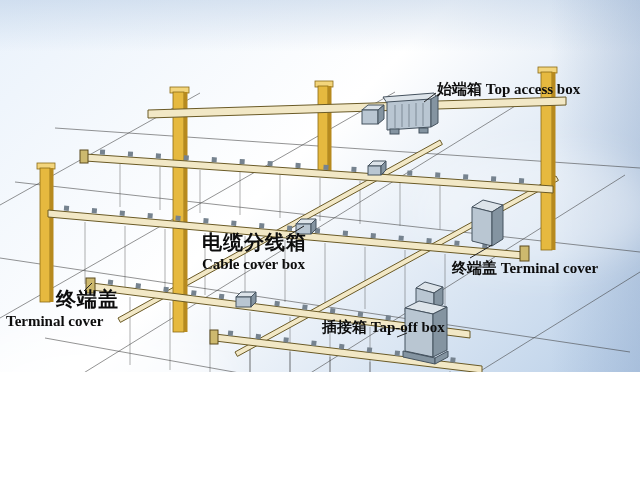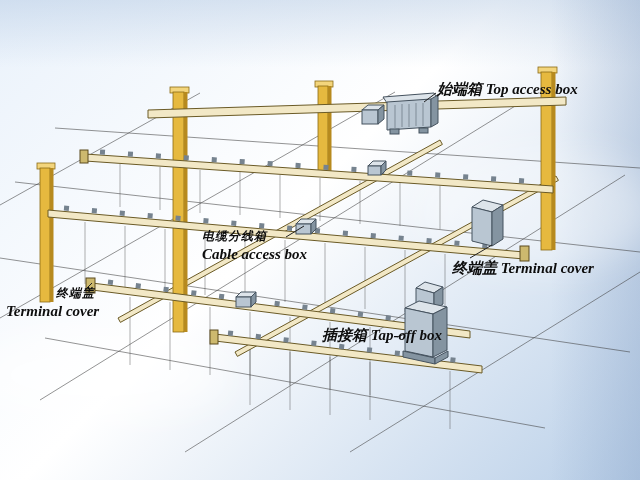--- a/index.html
+++ b/index.html
@@ -6,12 +6,11 @@
   html,body{margin:0;padding:0;}
   body{font-family:"Liberation Sans","DejaVu Sans",sans-serif;}
   .stage{
-    position:relative;width:640px;height:480px;overflow:hidden;
+    position:relative;width:640px;height:372px;overflow:hidden;
     background:
       linear-gradient(to right, rgba(255,255,255,0) 86%, rgba(140,165,200,.38) 100%),
       linear-gradient(to bottom, rgba(165,190,220,.38) 0%, rgba(255,255,255,0) 14%),
       linear-gradient(135deg, var(--bg-top,#eaf2fb) 0%, var(--bg-mid,#ffffff) 45%, var(--bg-bottom,#b9cfe8) 100%);
-    font-style: italic;
   }
   .cloud{position:absolute;border-radius:50%;filter:blur(18px);pointer-events:none;}
   .cloud.c1{left:-30px;top:330px;width:260px;height:90px;background:rgba(255,255,255,.55);}

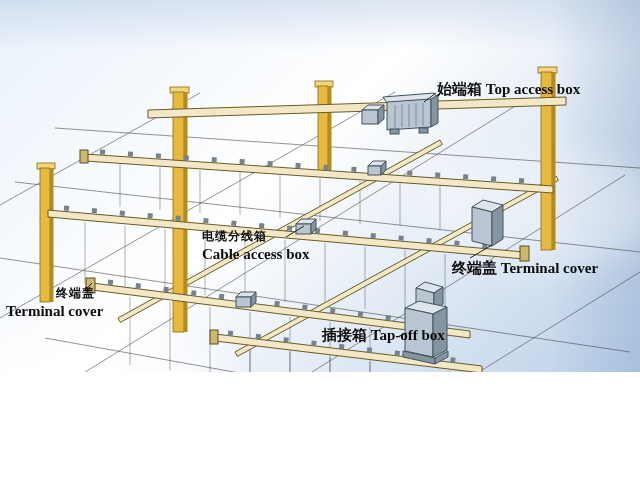--- a/index.html
+++ b/index.html
@@ -36,7 +36,7 @@
     color:var(--label-text,#0d0d0d);
   }
   .label.two-line span{display:block;white-space:nowrap;}
-  .zh-line{font-size:12px;letter-spacing:1px;}
+  .zh-line{font-size:20px;letter-spacing:1px;}
   .indent{margin-left:50px;}
 </style>
 </head>

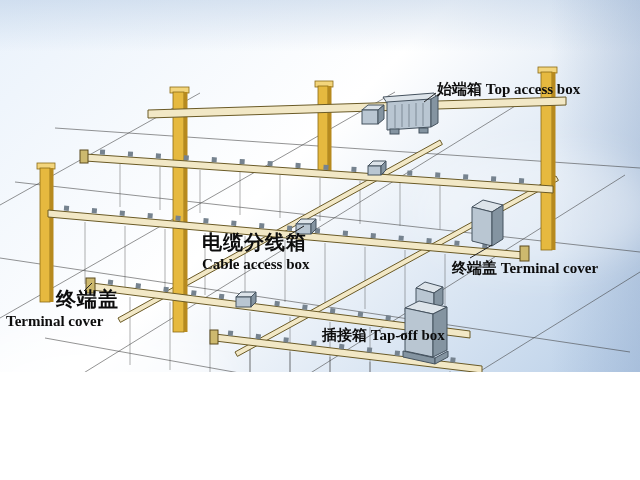--- a/index.html
+++ b/index.html
@@ -198,7 +198,7 @@
 
   <div class="label two-line" style="left:202px; top:229px;">
     <span class="zh-line">电缆分线箱</span>
-    <span class="en-line">Cable access box</span>
+    <span class="en-line">Cable cover box</span>
   </div>
 
   <div class="label" style="left:452px; top:259px;">

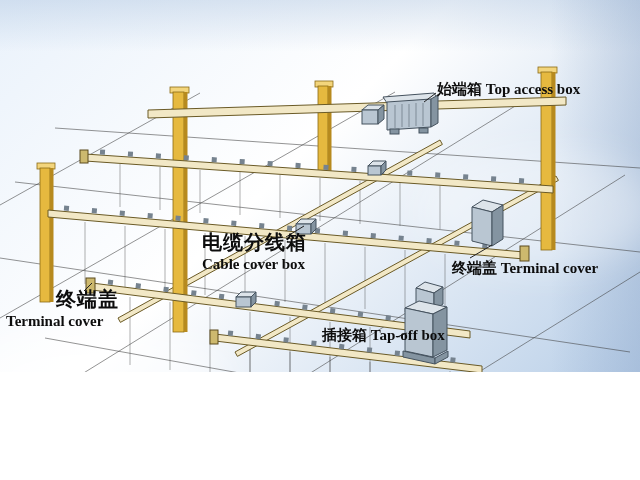--- a/index.html
+++ b/index.html
@@ -211,7 +211,7 @@
     <span class="en-line">Terminal cover</span>
   </div>
 
-  <div class="label" style="left:322px; top:326px;">
+  <div class="label" style="left:322px; top:318px;">
     <span>插接箱</span>
     <span>Tap-off box</span>
   </div>

